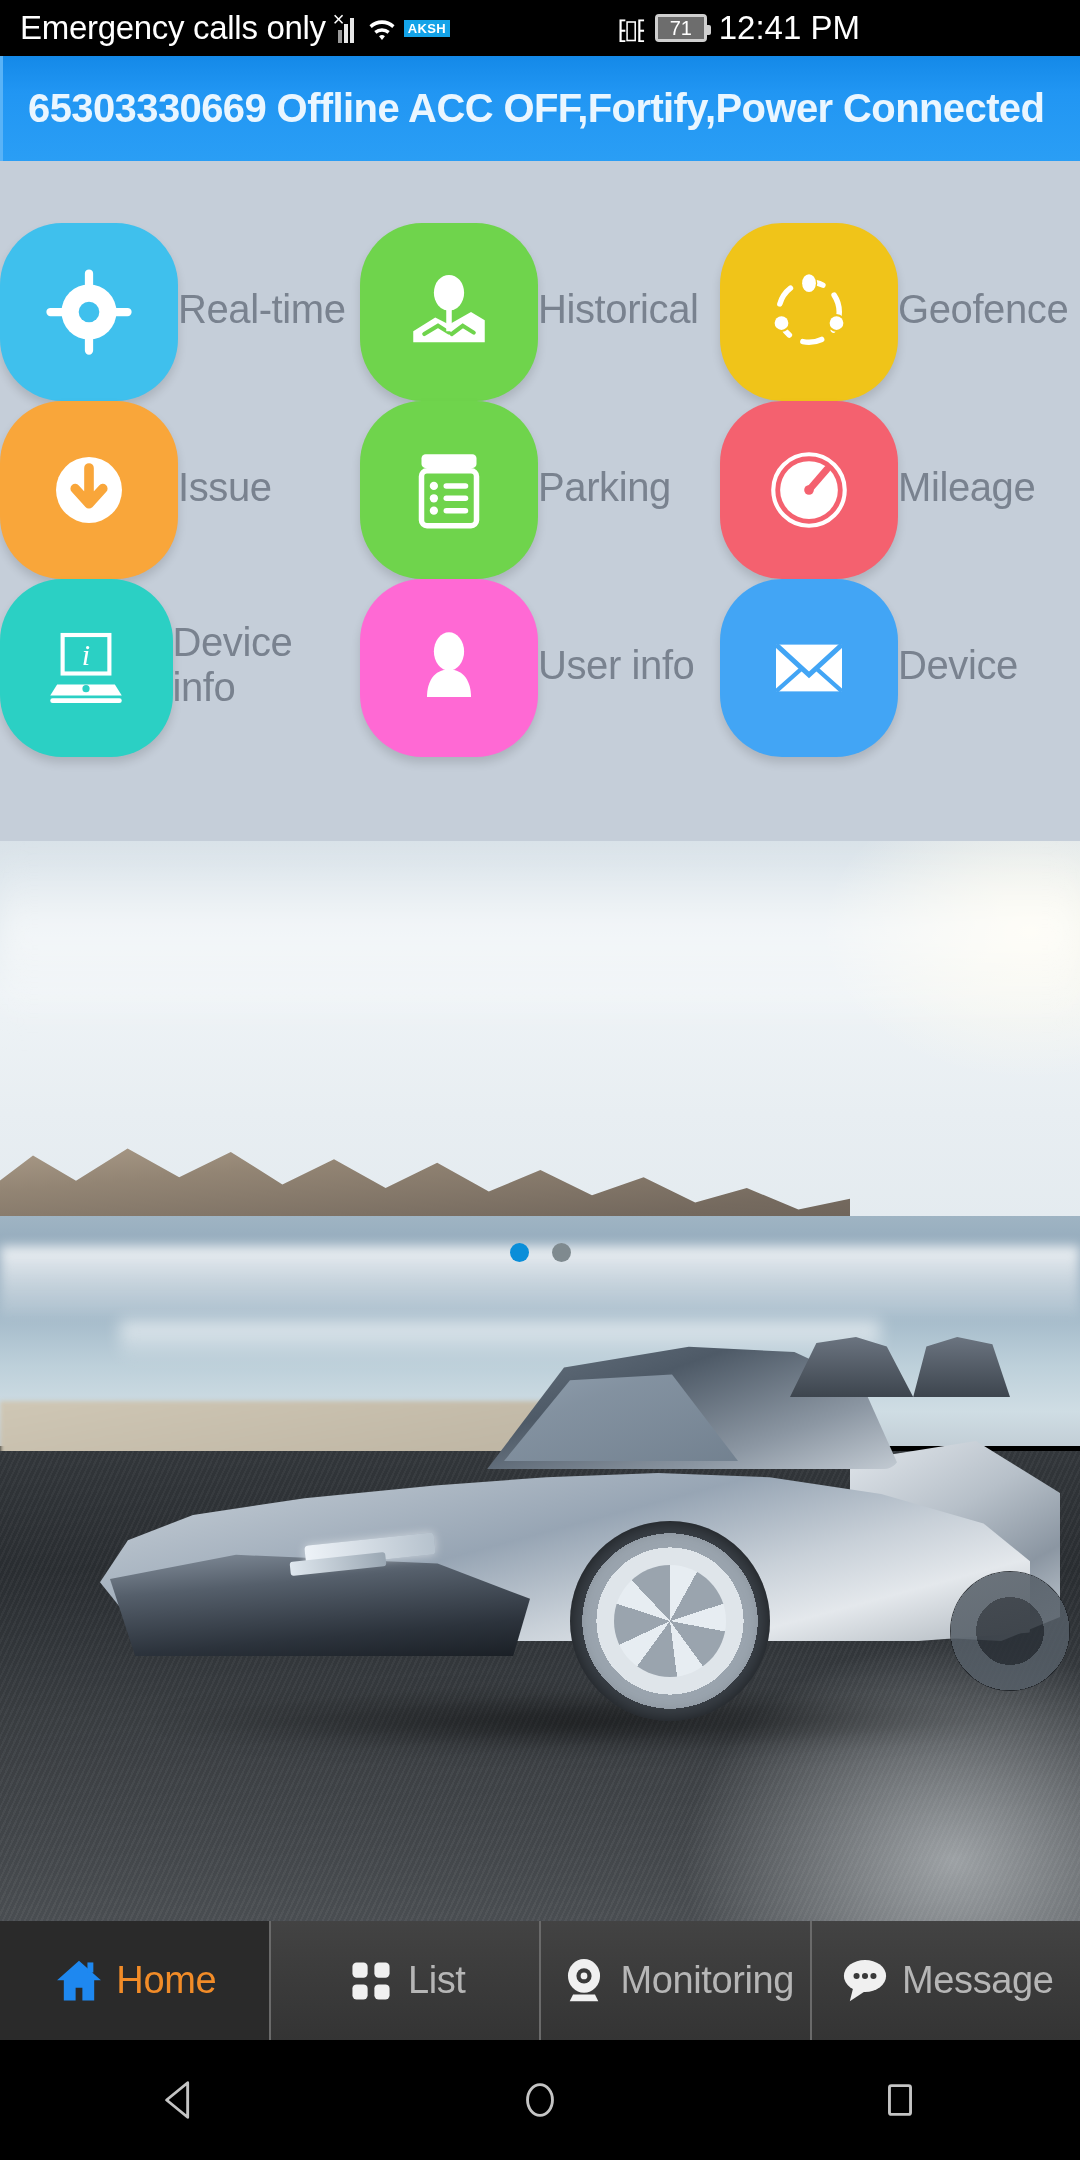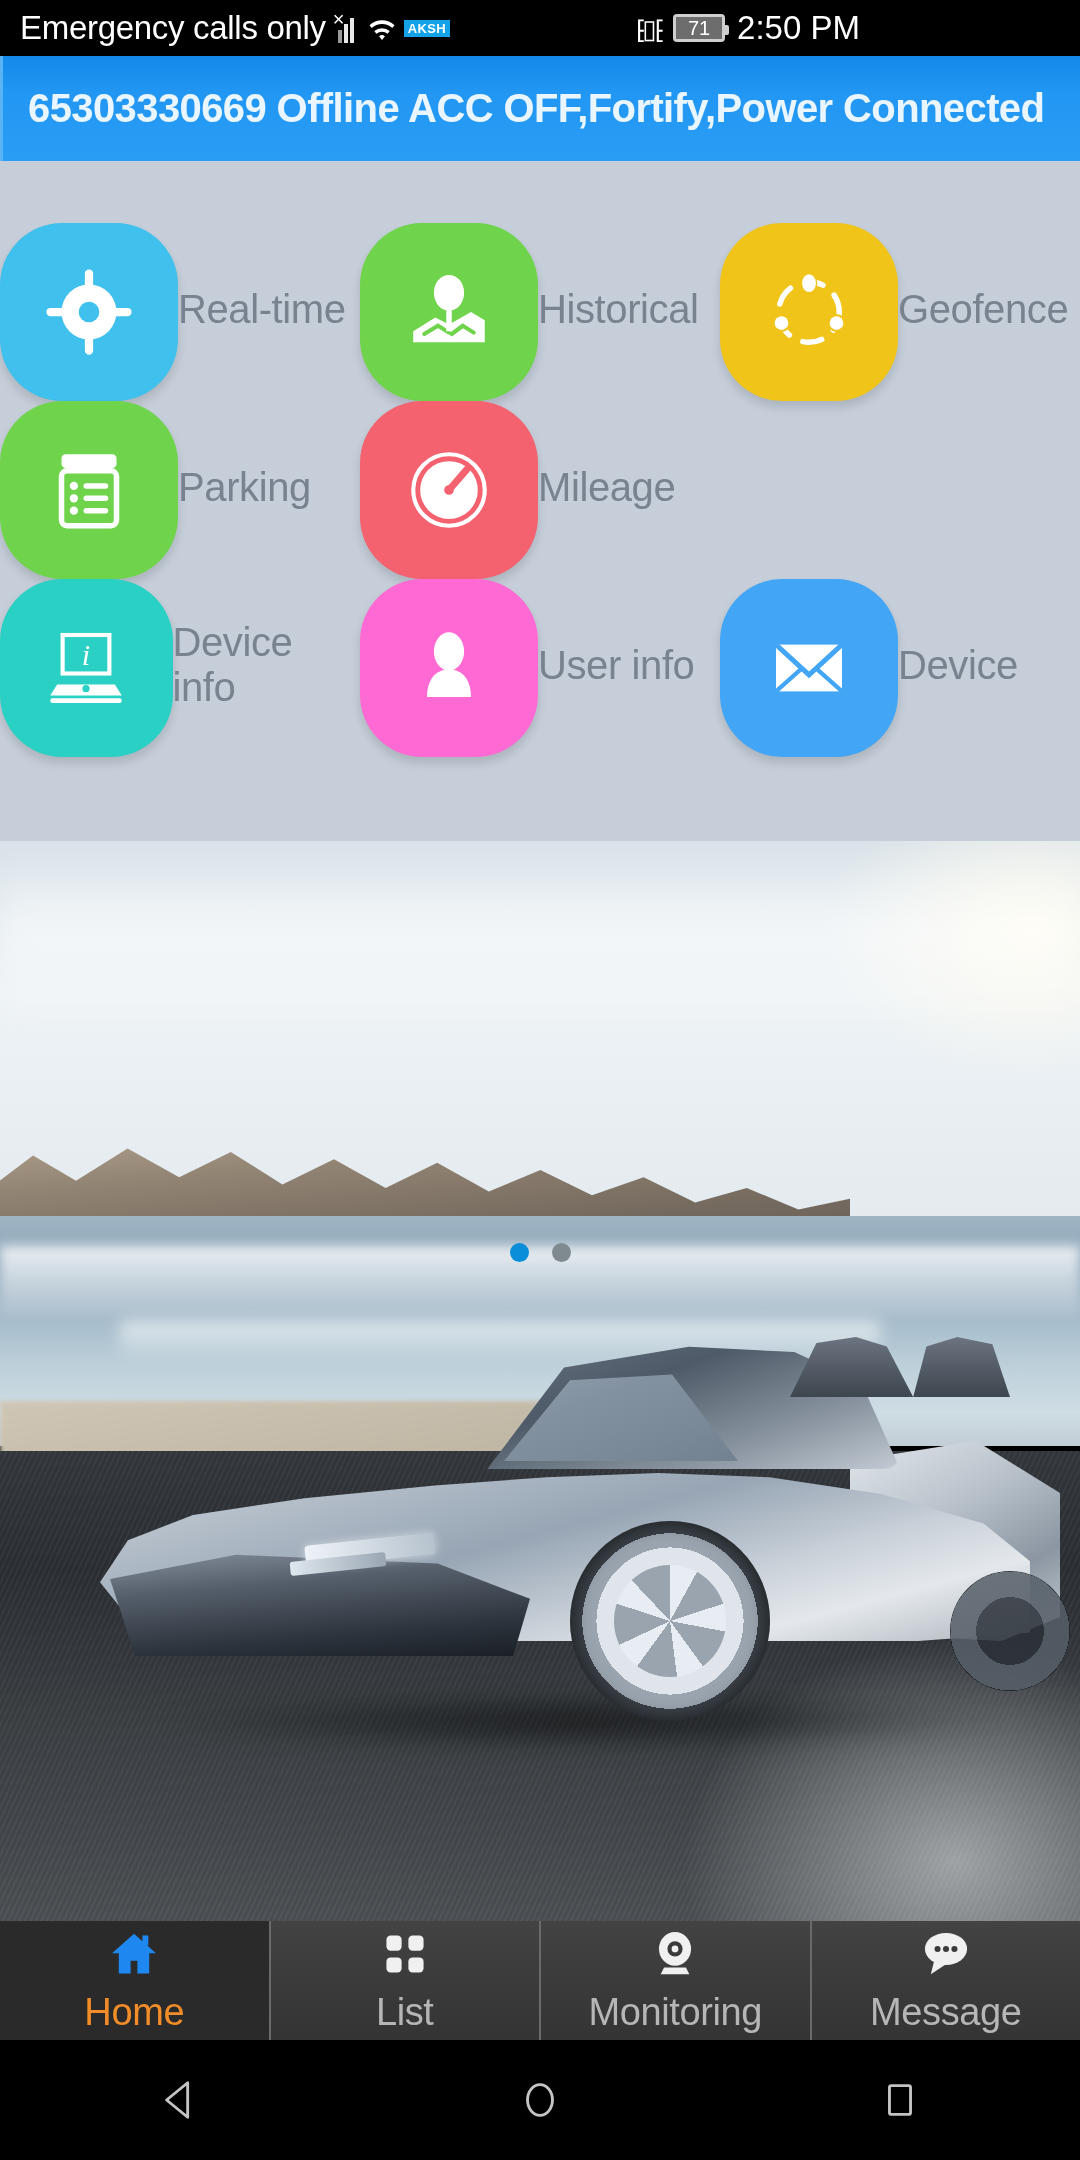--- a/index.html
+++ b/index.html
@@ -279,7 +279,7 @@
       <span class="batt">
         <span>71</span>
       </span>
-      <span class="sb-time">2:50 PM</span>
+      <span class="sb-time">12:41 PM</span>
     </div>
   </div>
 

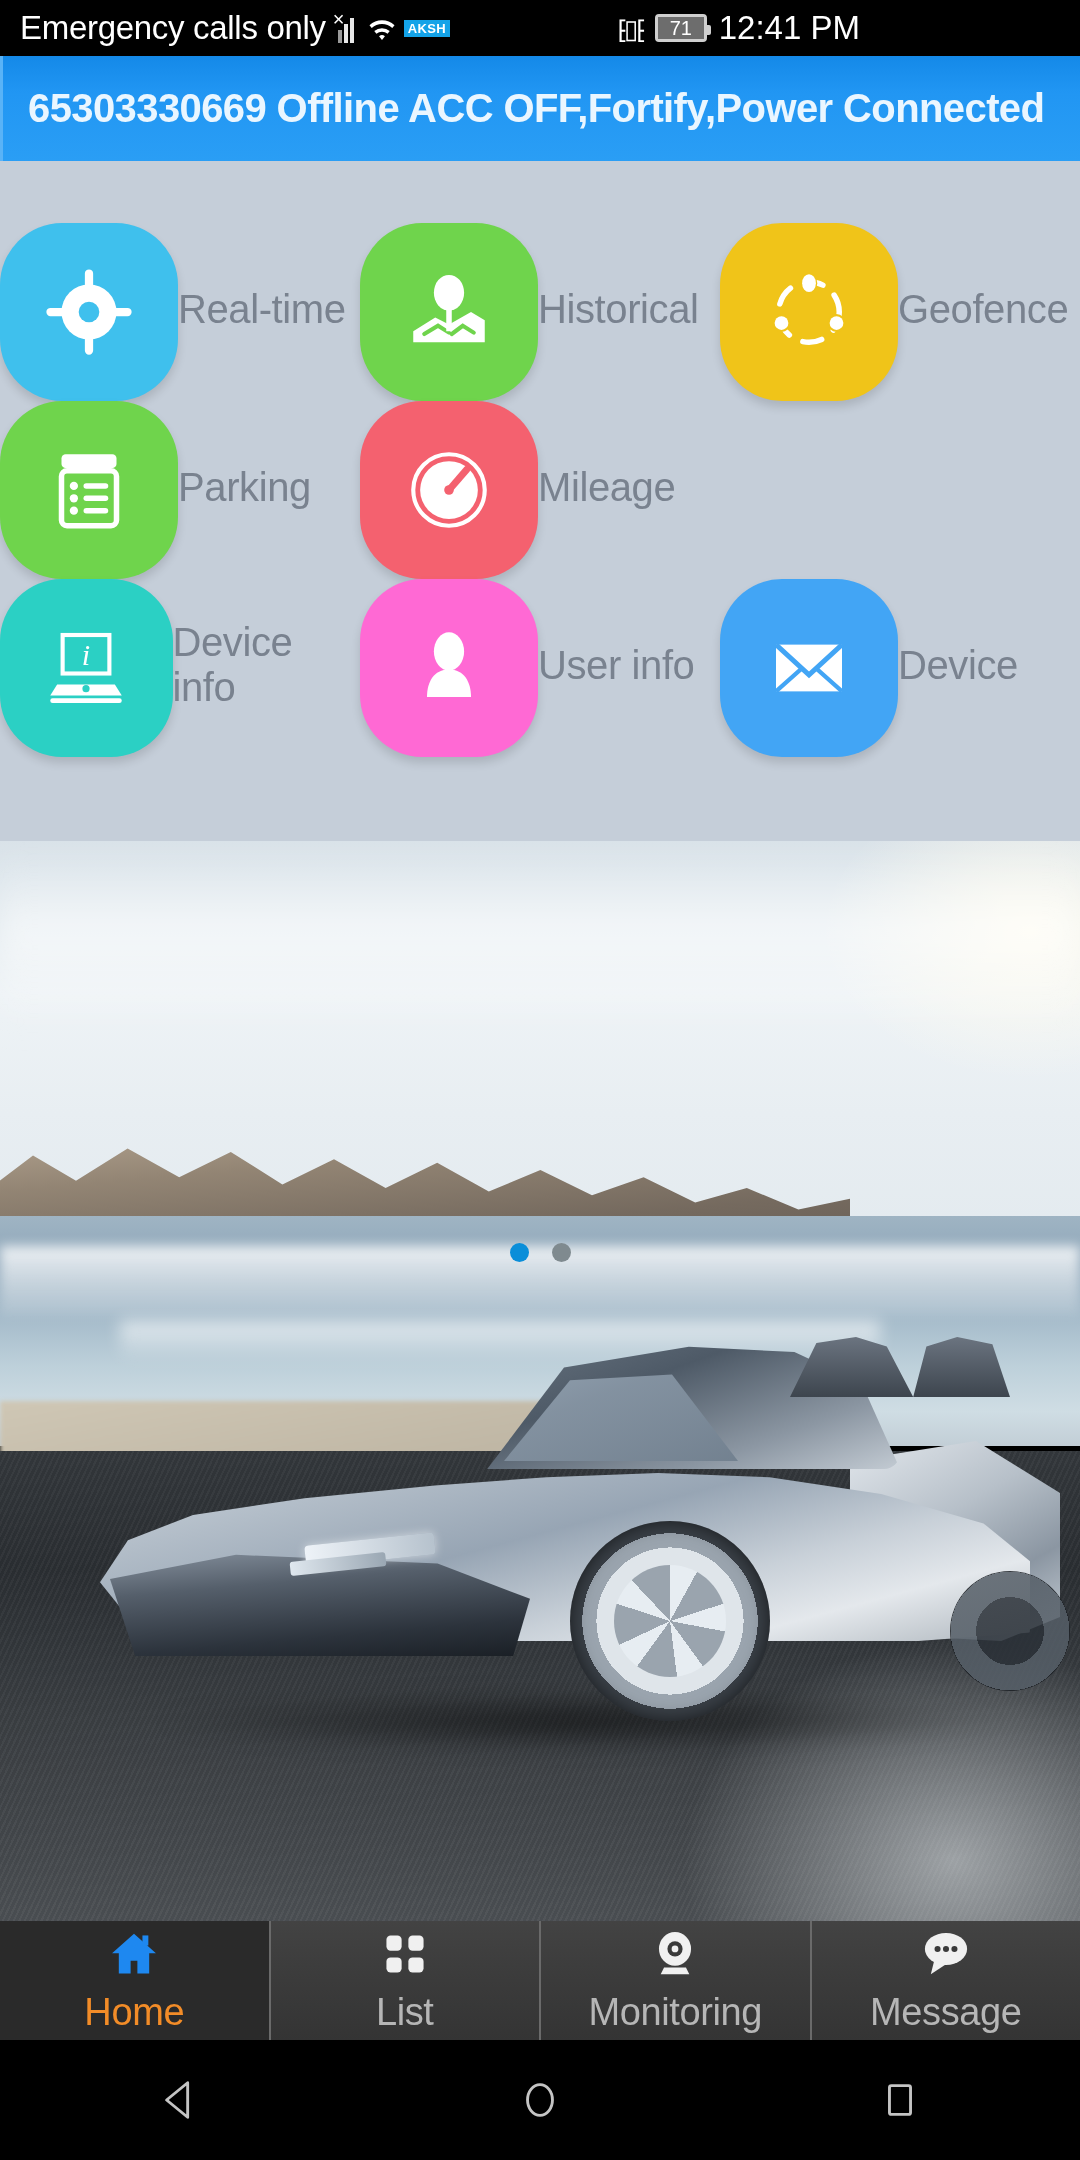--- a/index.html
+++ b/index.html
@@ -367,6 +367,17 @@
     </div>
 
     <div class="row">
+      <div class="cell">
+        <div class="tile" style="background:#f9a63a">
+          <span>
+            <svg viewBox="0 0 64 64">
+              <circle cx="32" cy="32" r="24" fill="#fff"></circle>
+              <path d="M32 16v22M22 31l10 11 10-11" stroke="#f9a63a" stroke-width="7" fill="none" stroke-linecap="round" stroke-linejoin="round"></path>
+            </svg>
+          </span>
+        </div>
+        <div class="cell-label">Issue</div>
+      </div>
 
       <div class="cell">
         <div class="tile" style="background:#6fd44c">

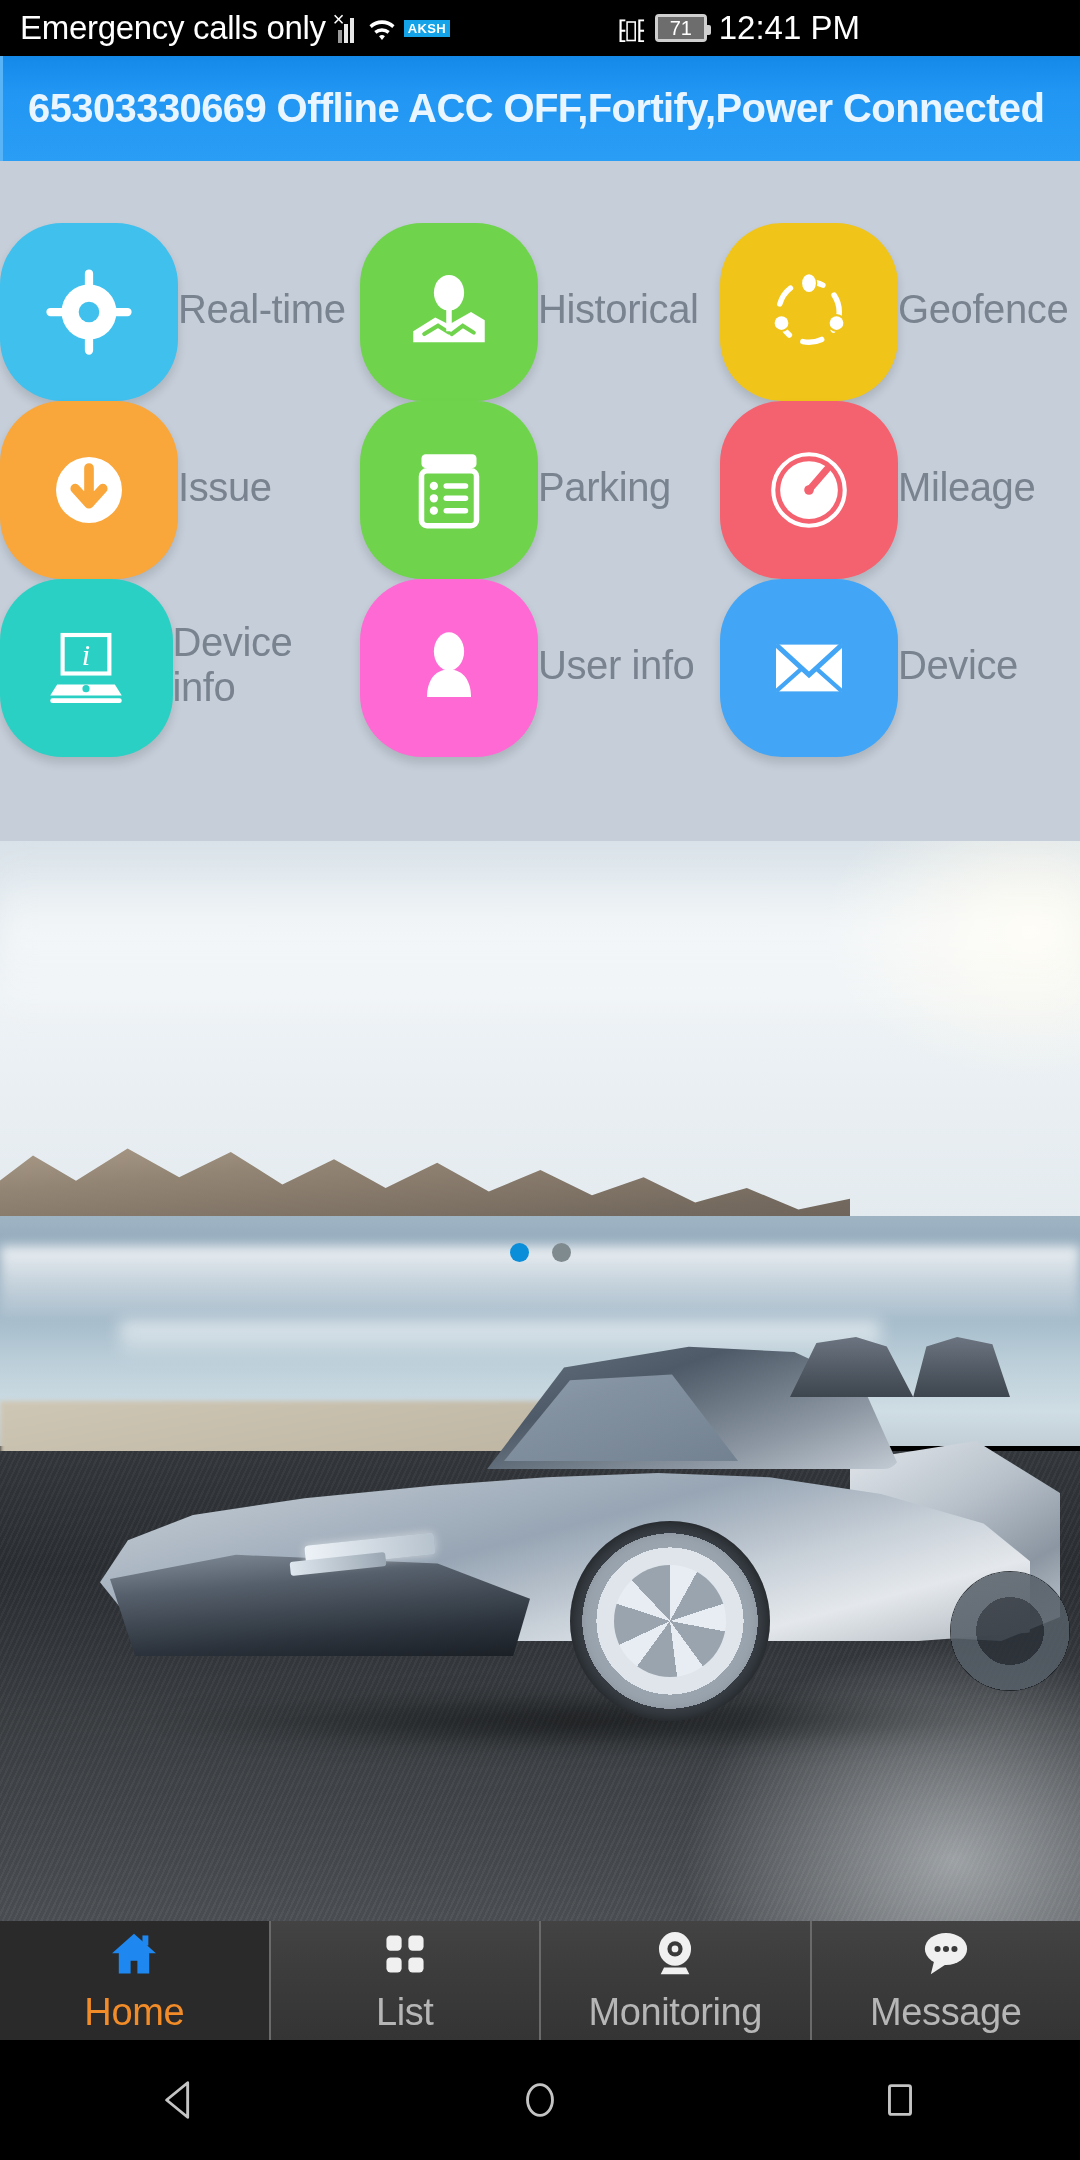--- a/index.html
+++ b/index.html
@@ -229,7 +229,7 @@
     display:flex; background:#3a3a3a;
   }
   .tab {
-    flex:1; display:flex; flex-direction:column; align-items:center;
+    flex:1; display:flex; flex-direction:row; align-items:center;
     justify-content:center; gap:10px;
     border-right:2px solid #6a6a6a;
     background:linear-gradient(180deg,#434343 0%,#3b3b3b 50%,#343434 100%);

